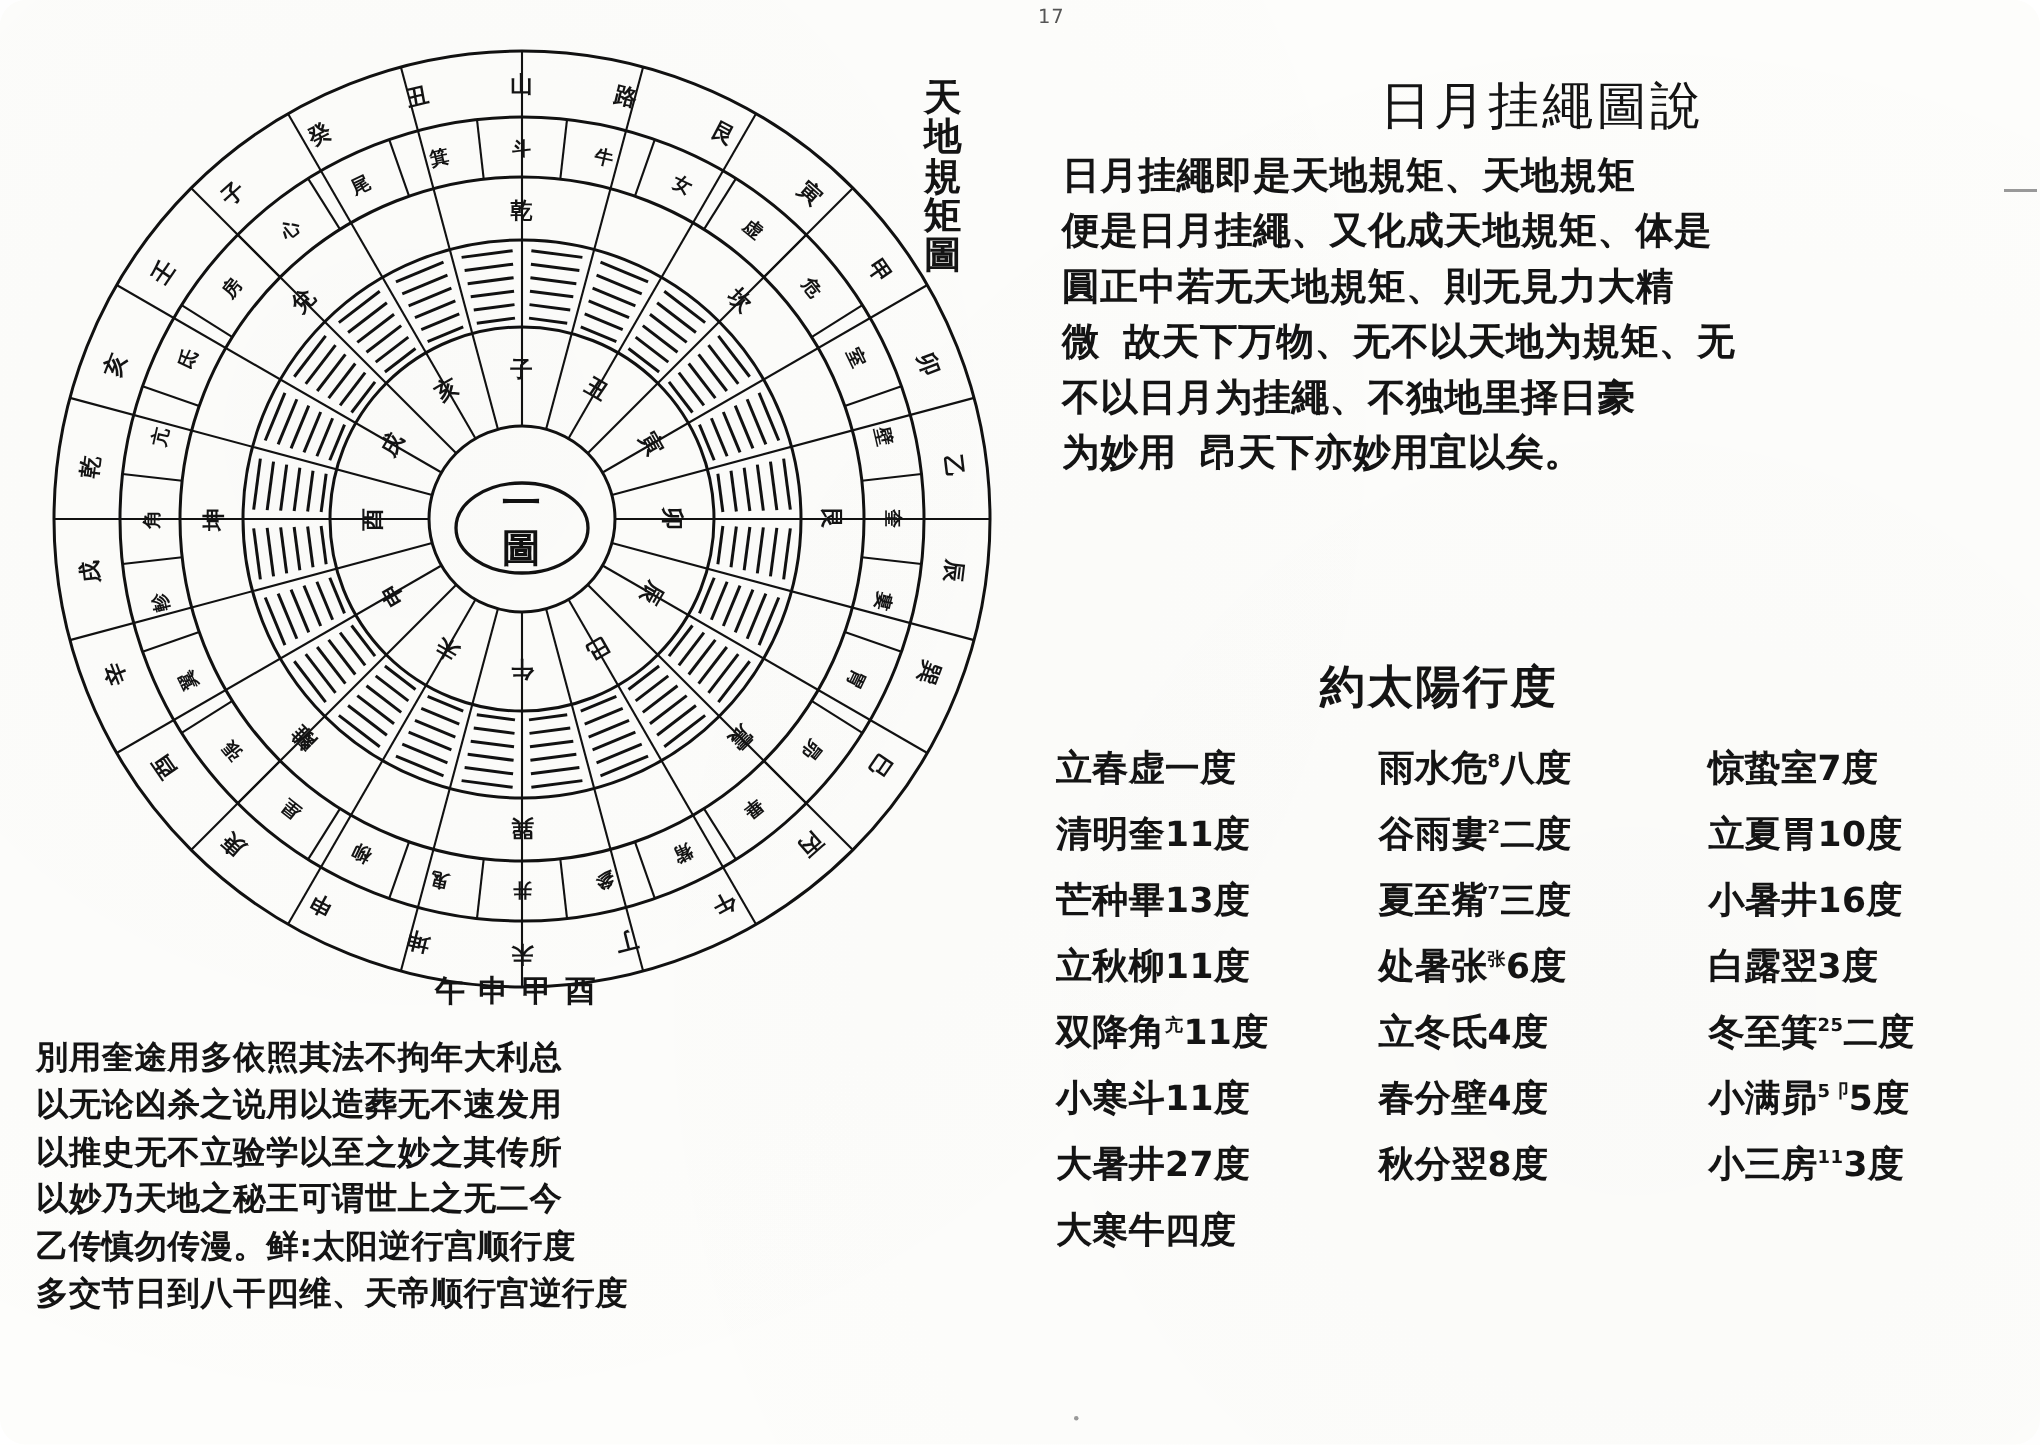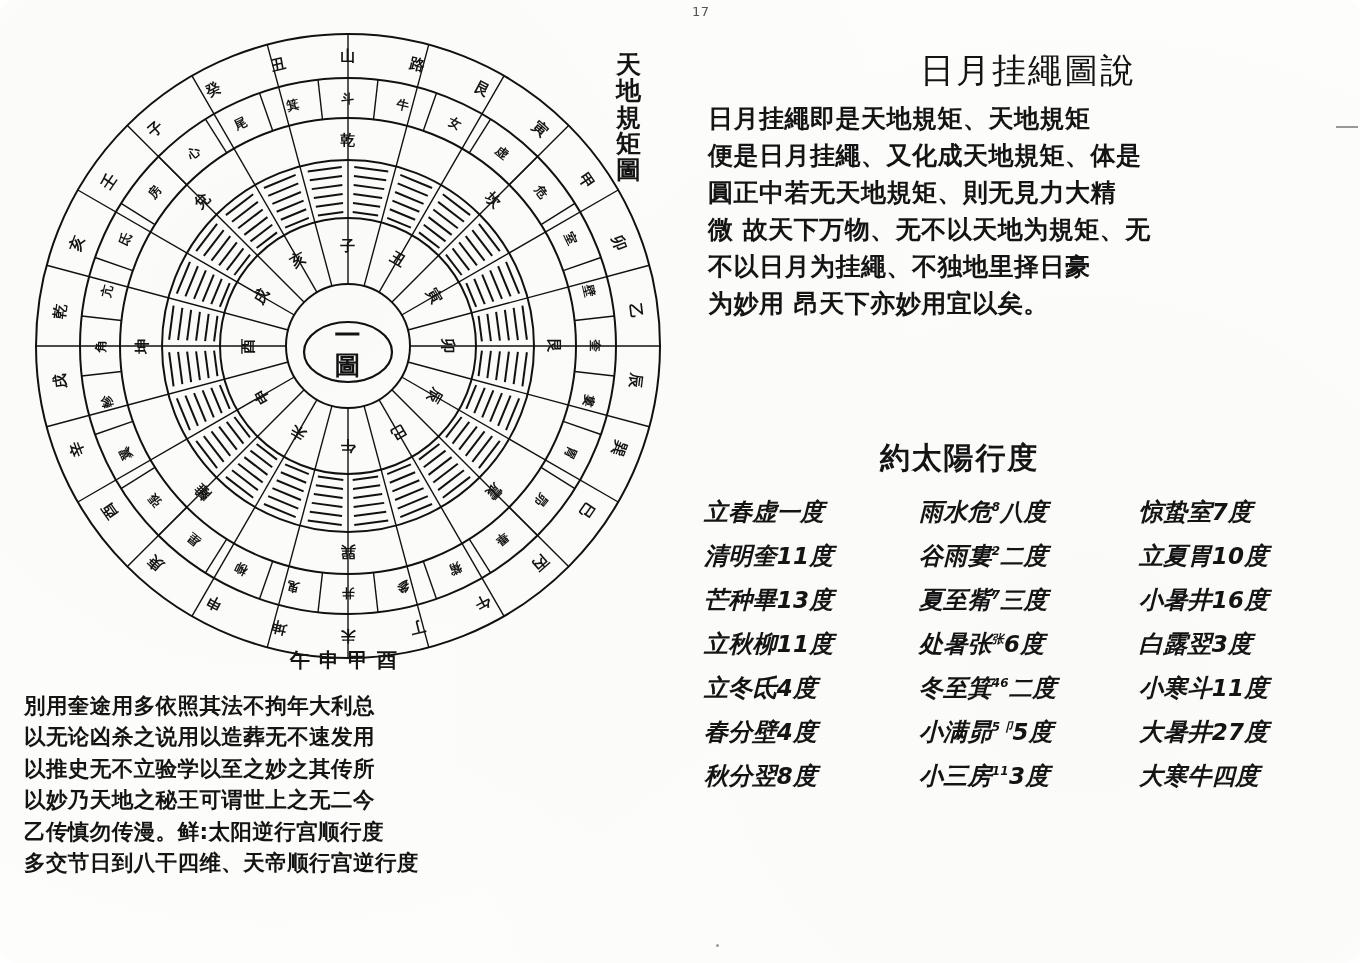--- a/index.html
+++ b/index.html
@@ -111,6 +111,7 @@
     line-height: 1.48;
     font-weight: 600;
     letter-spacing: 0.02em;
+    font-family: Liberation Mono, monospace;
   }
   .r-body div { white-space: nowrap; }
   .r-subtitle {

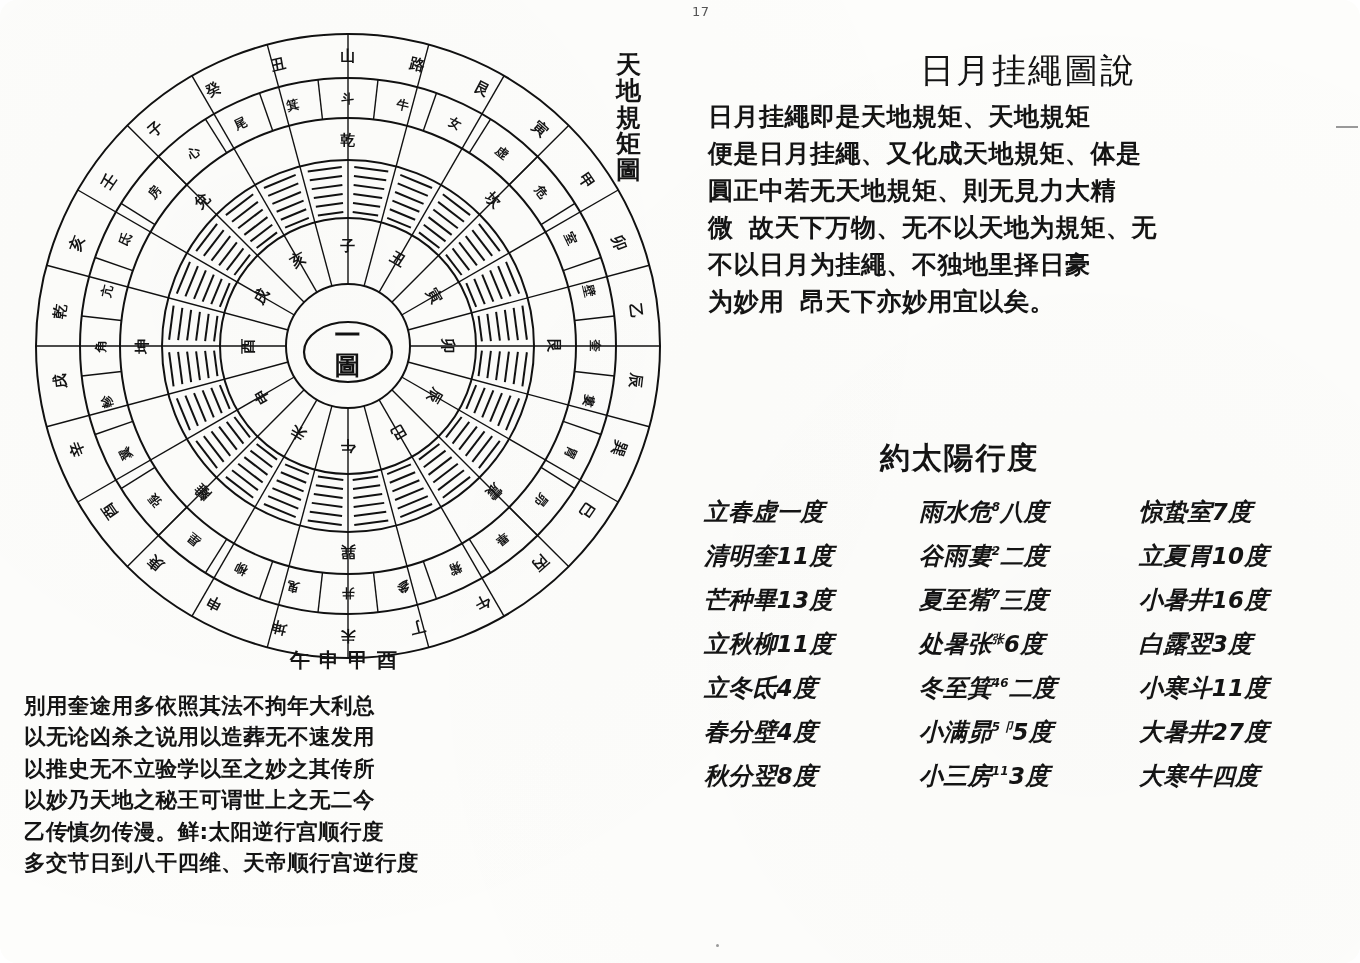--- a/index.html
+++ b/index.html
@@ -134,7 +134,6 @@
     font-weight: 600;
     white-space: nowrap;
     letter-spacing: 0.01em;
-    font-style: italic;
   }
   .cell .num { font-size: 23px; }
   .sup {

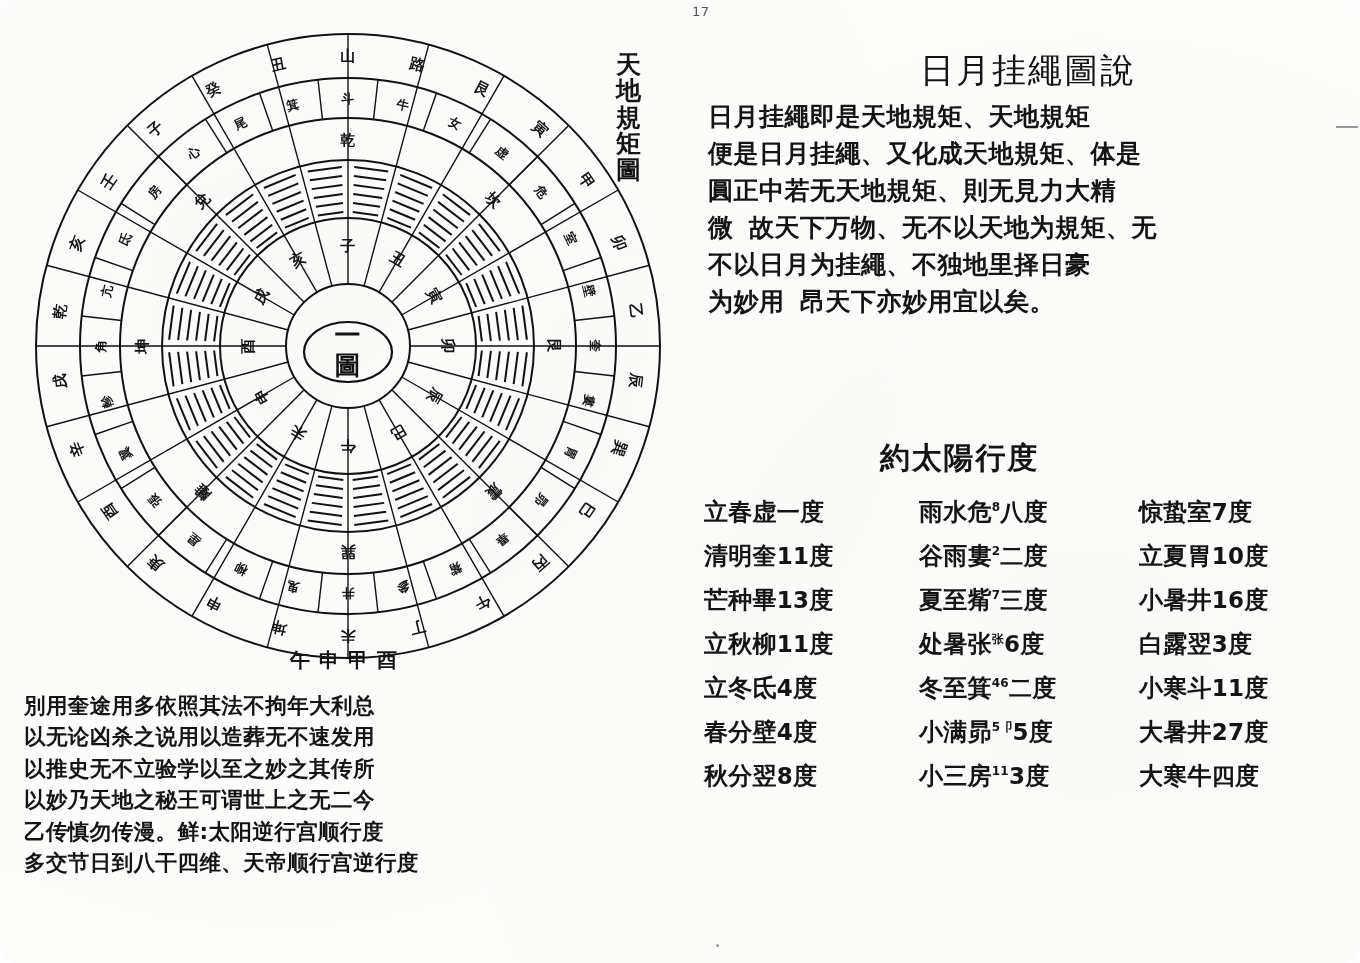--- a/index.html
+++ b/index.html
@@ -507,6 +507,7 @@
         <div class="cell hand"><span>立秋</span><span>柳</span><span class="num">11</span><span>度</span></div>
         <div class="cell hand"><span>处暑</span><span>张</span><span class="sup">张</span><span class="num">6</span><span>度</span></div>
         <div class="cell hand"><span>白露</span><span>翌</span><span class="num">3</span><span>度</span></div>
+        <div class="cell hand"><span>双降</span><span>角</span><span class="sup">亢</span><span class="num">11</span><span>度</span></div>
         <div class="cell hand"><span>立冬</span><span>氐</span><span class="num">4</span><span>度</span></div>
         <div class="cell hand"><span>冬至</span><span>箕</span><span class="sup">46</span><span class="num">二</span><span>度</span></div>
         <div class="cell hand"><span>小寒</span><span>斗</span><span class="num">11</span><span>度</span></div>

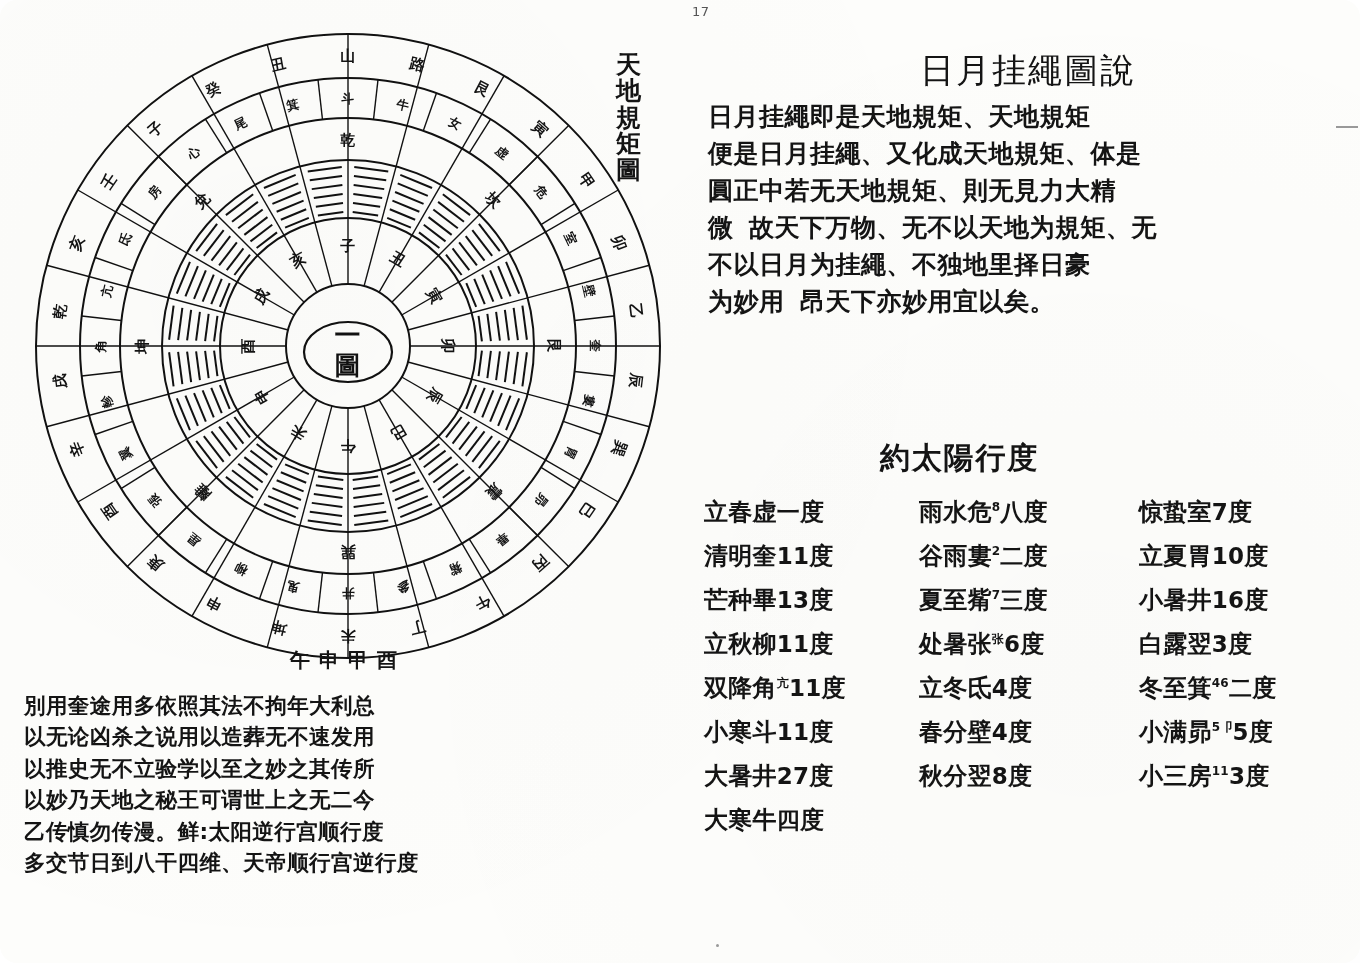--- a/index.html
+++ b/index.html
@@ -509,7 +509,7 @@
         <div class="cell hand"><span>白露</span><span>翌</span><span class="num">3</span><span>度</span></div>
         <div class="cell hand"><span>双降</span><span>角</span><span class="sup">亢</span><span class="num">11</span><span>度</span></div>
         <div class="cell hand"><span>立冬</span><span>氐</span><span class="num">4</span><span>度</span></div>
-        <div class="cell hand"><span>冬至</span><span>箕</span><span class="sup">46</span><span class="num">二</span><span>度</span></div>
+        <div class="cell hand"><span>冬至</span><span>箕</span><span class="sup">25</span><span class="num">二</span><span>度</span></div>
         <div class="cell hand"><span>小寒</span><span>斗</span><span class="num">11</span><span>度</span></div>
         <div class="cell hand"><span>春分</span><span>壁</span><span class="num">4</span><span>度</span></div>
         <div class="cell hand"><span>小满</span><span>昴</span><span class="sup">5卩</span><span class="num">5</span><span>度</span></div>

